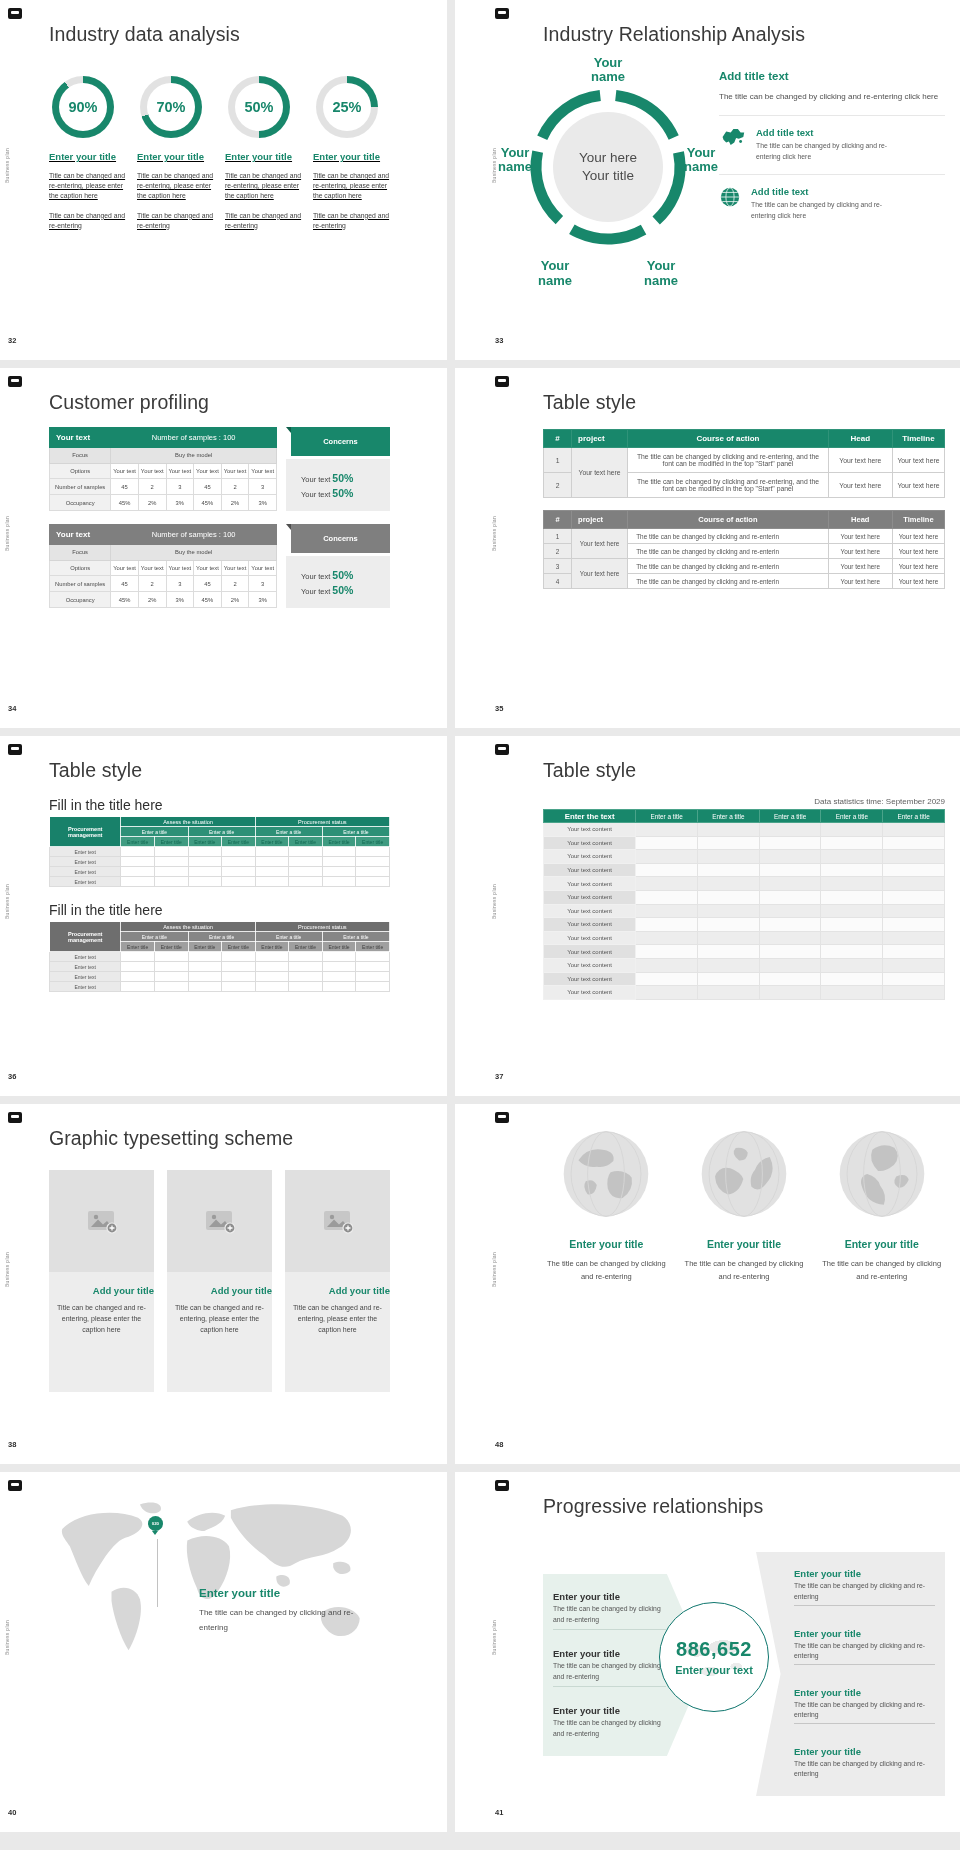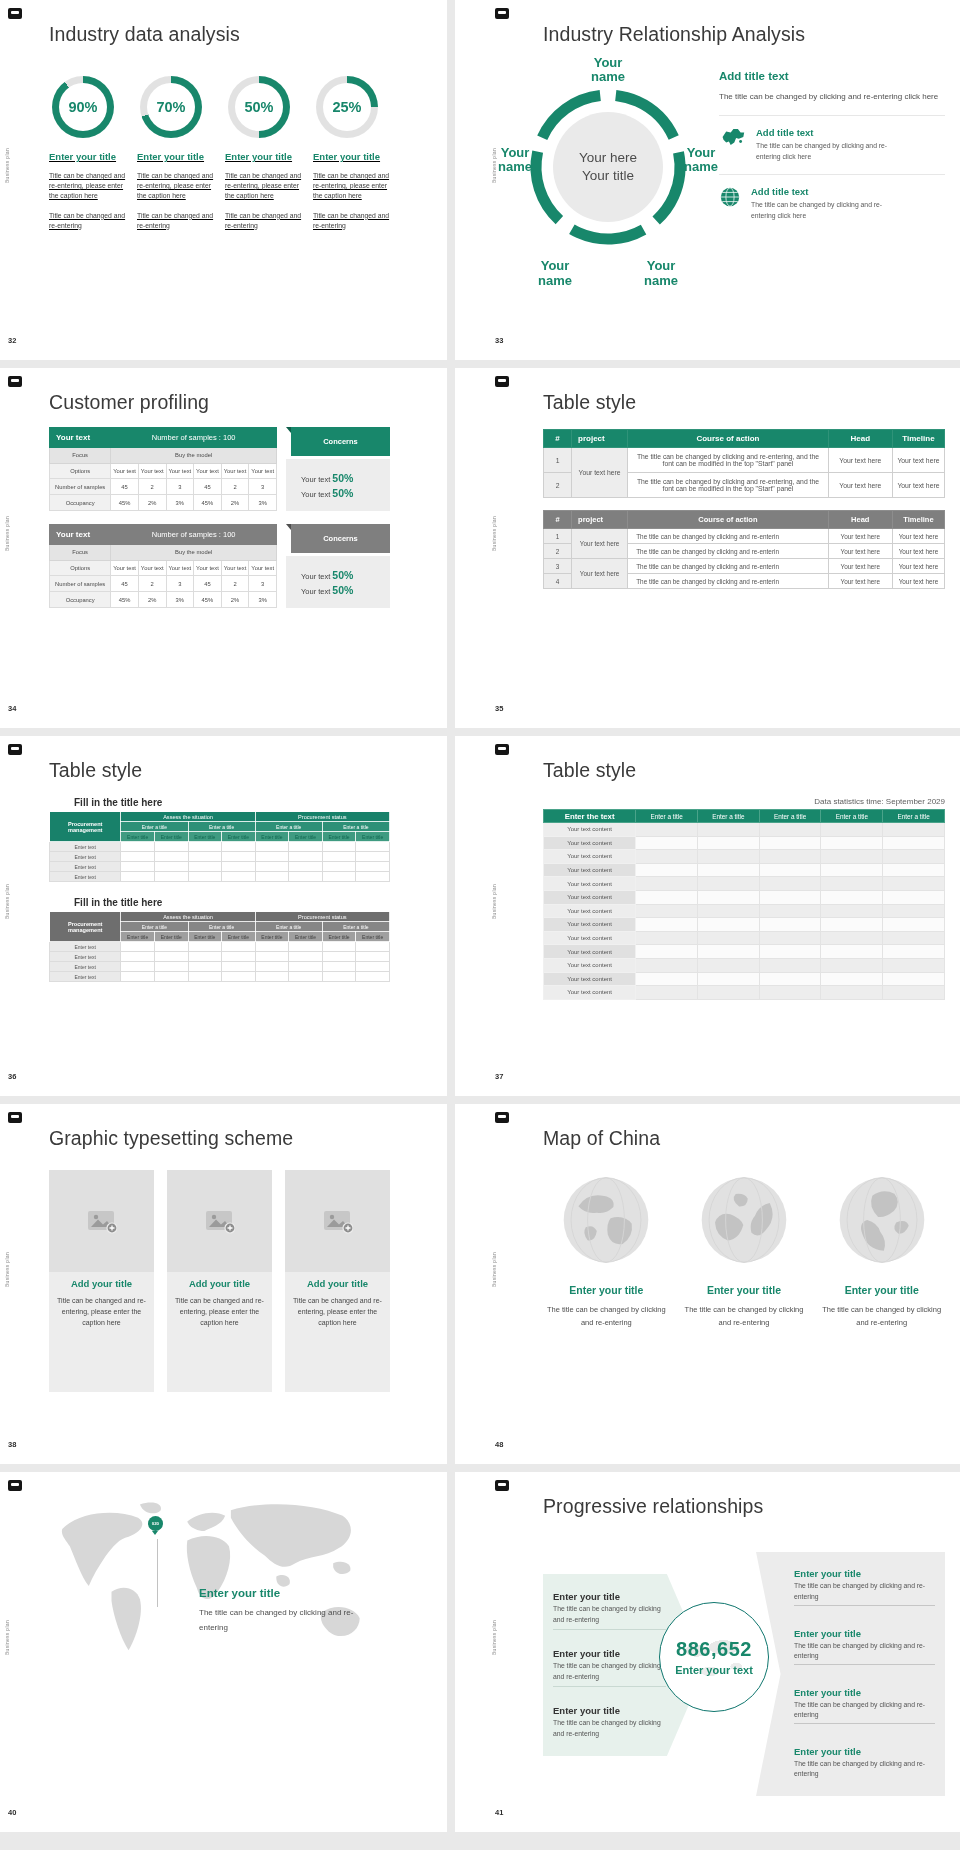--- a/index.html
+++ b/index.html
@@ -78,7 +78,7 @@
   .ts2 td.action{text-align:left;padding-left:8px;}
 
   
-  .fill-h{margin-top:15px;font-size:10px;font-weight:700;color:#2f2f2f;margin-left:25px;}
+  .fill-h{margin-top:15px;font-size:14px;font-weight:400;color:#2f2f2f;}
   .proc{width:100%;border-collapse:collapse;table-layout:fixed;margin-top:3px;}
   .proc td{font-size:5px;text-align:center;height:10px;border:1px solid #dcdcdc;background:#fff;color:#555;padding:0;}
   .proc .hrow td{border:1px solid rgba(255,255,255,.85);}

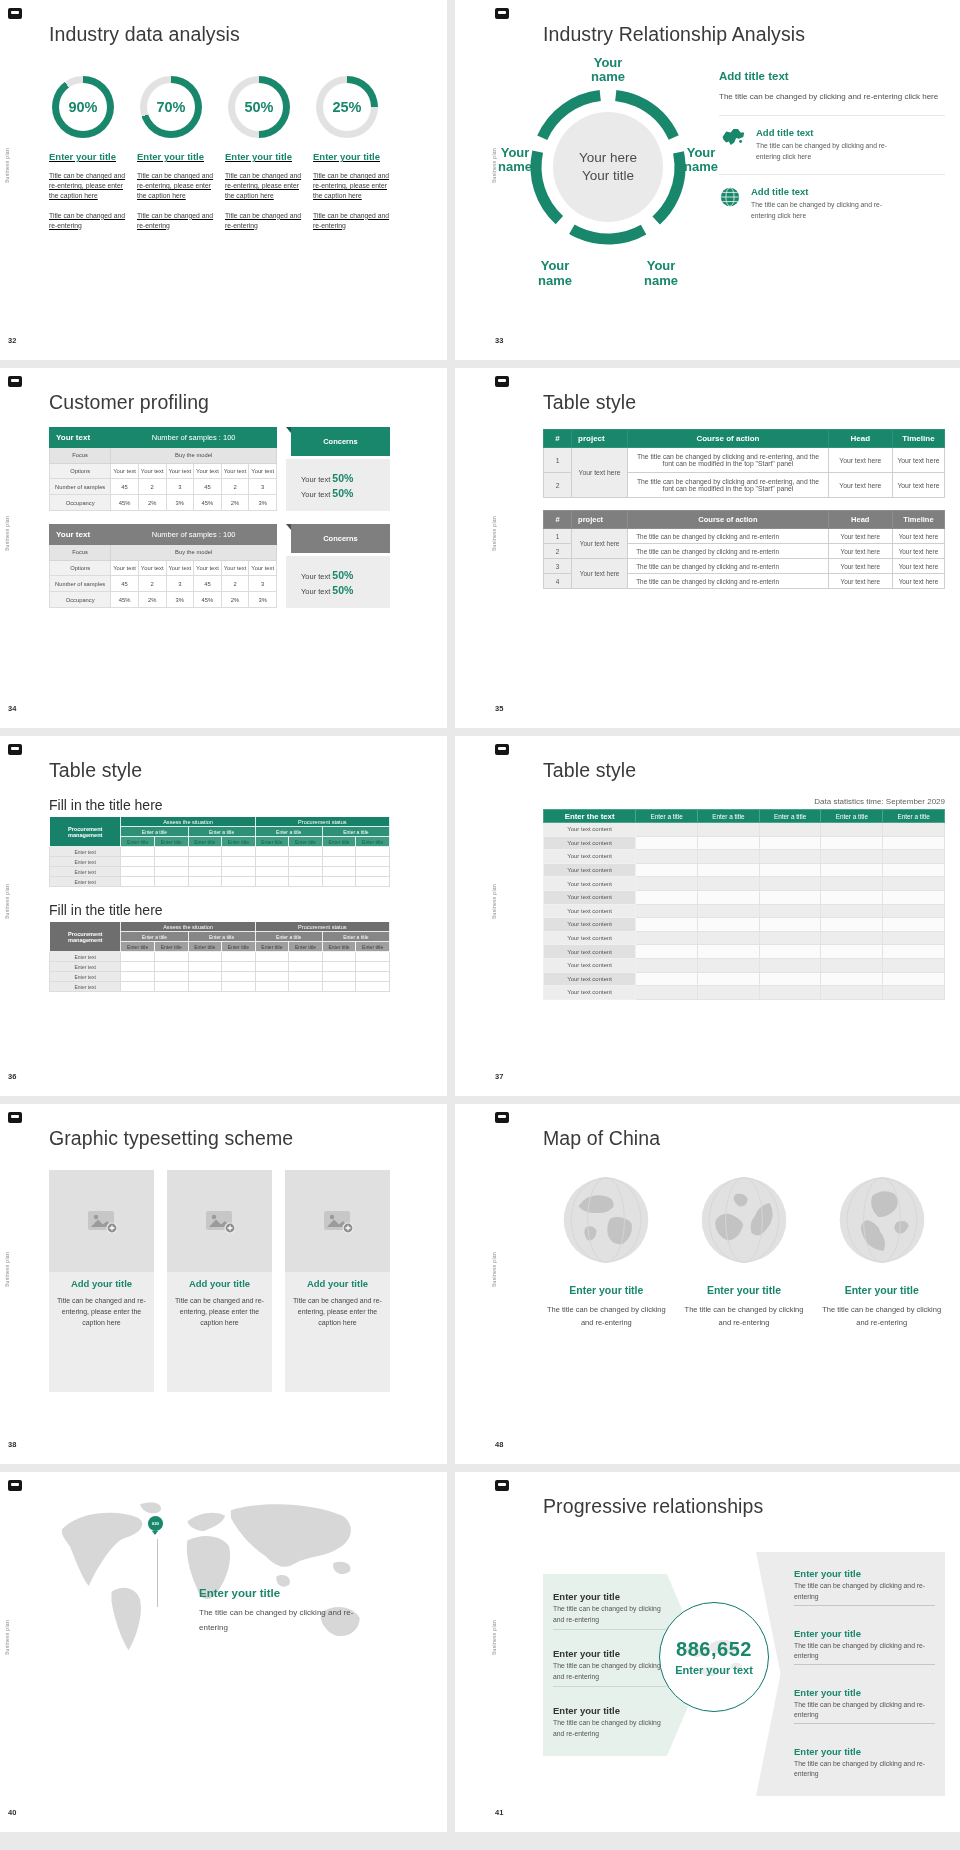--- a/index.html
+++ b/index.html
@@ -819,7 +819,6 @@
     <div class="vlabel">Business plan</div>
     <div class="pagenum">48</div>
     <div class="content">
-      <div class="stitle">Map of China</div>
       <div class="globe-row">
         <div class="globe-col">
           <svg width="92" height="92" viewBox="0 0 100 100">

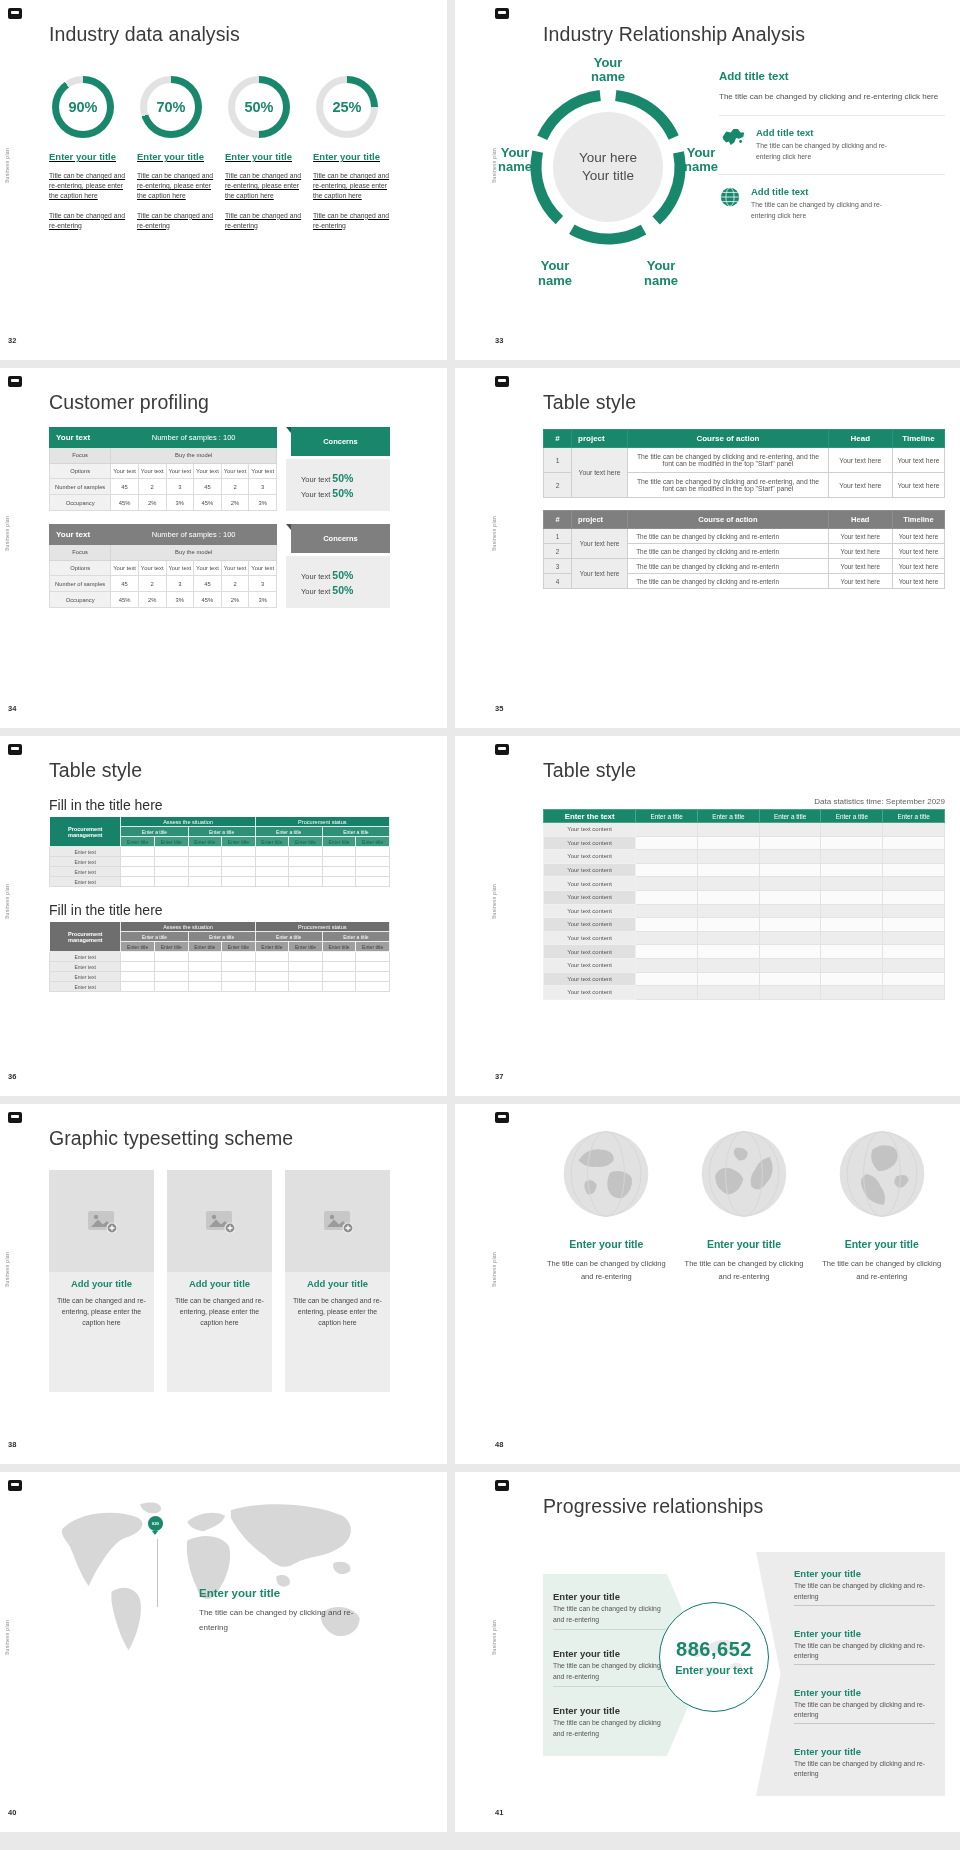--- a/index.html
+++ b/index.html
@@ -104,7 +104,7 @@
   .gts-row{display:flex;gap:13px;margin-top:20px;}
   .gts-card{flex:1;background:#ededed;height:222px;}
   .gts-img{height:102px;background:#e0e0e0;display:flex;align-items:center;justify-content:center;}
-  .gts-t{margin-top:6px;text-align:center;font-size:9.5px;font-weight:700;color:var(--accent);}
+  .gts-t{margin-top:13px;text-align:right;font-size:9.5px;font-weight:700;color:var(--accent);}
   .gts-c{margin:7px auto 0;width:86%;text-align:center;font-size:7px;color:#474747;line-height:1.55;}
 
   

